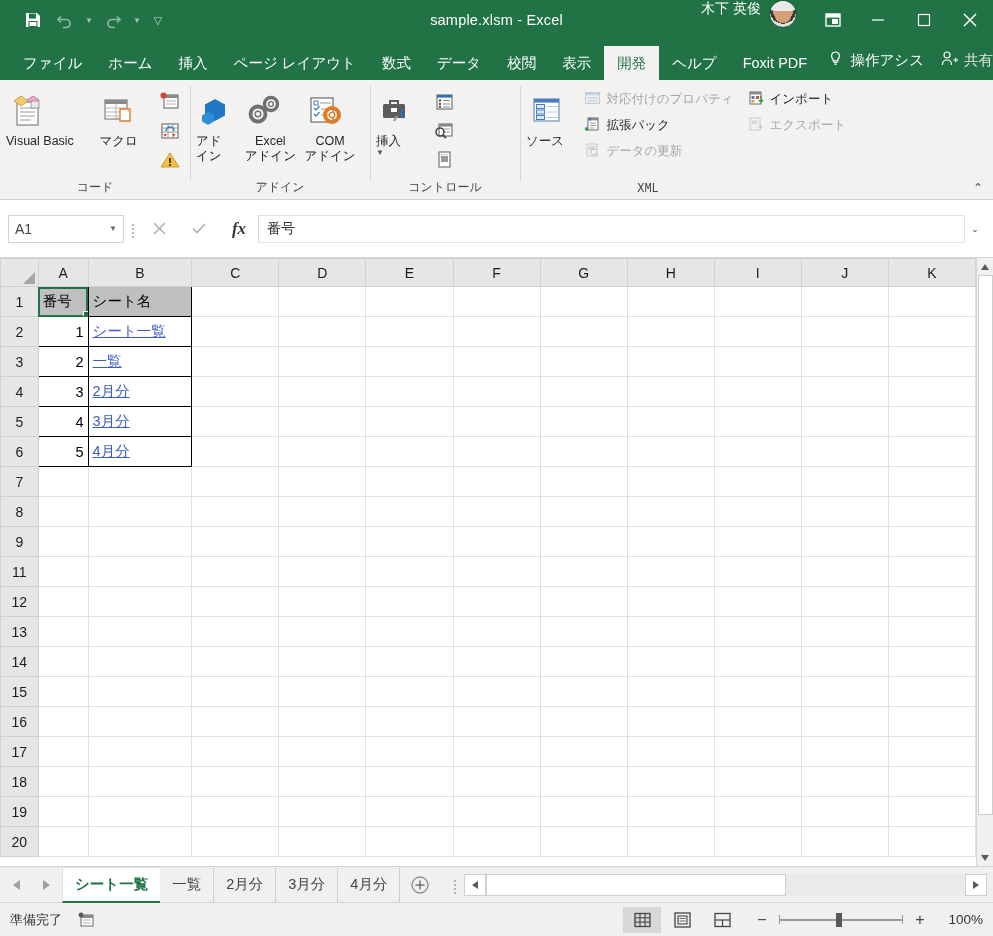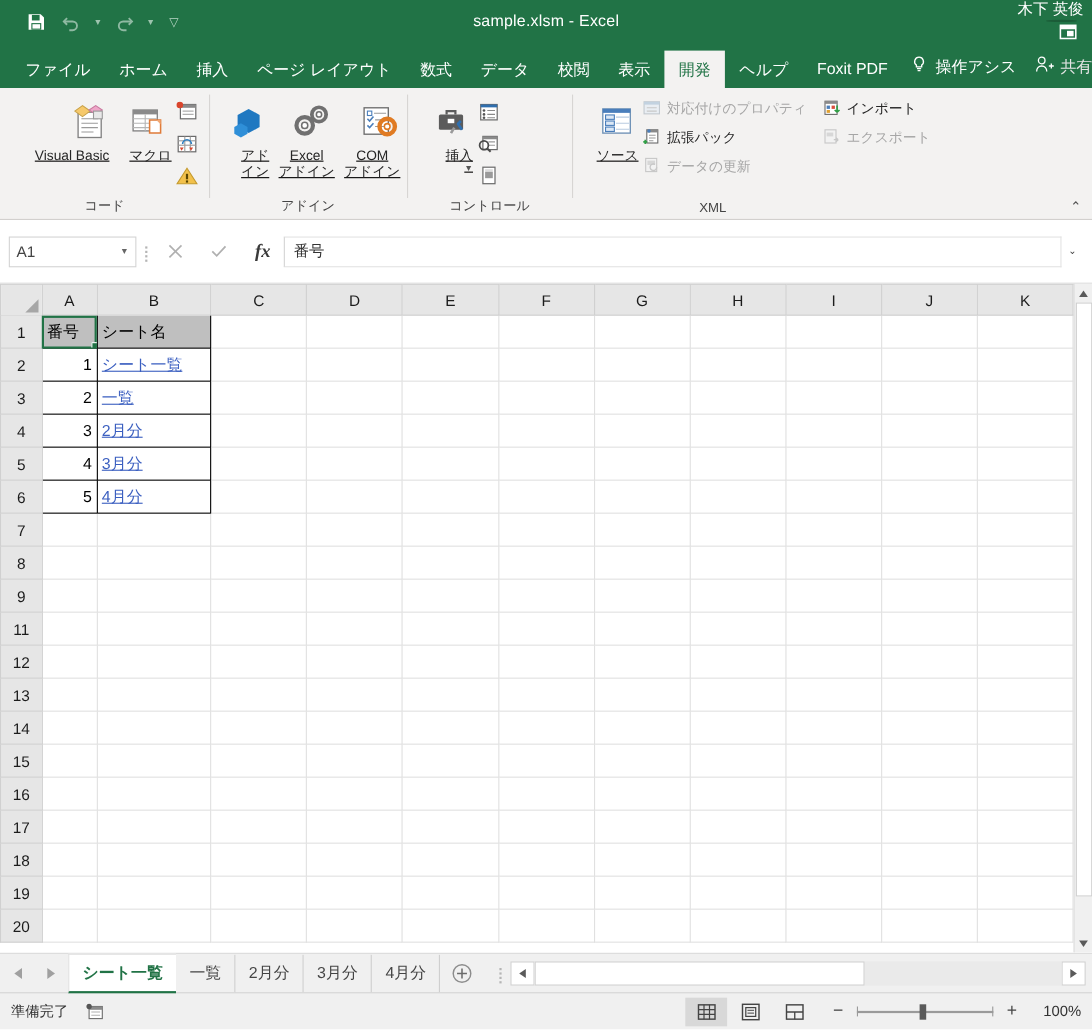--- a/index.html
+++ b/index.html
@@ -30,7 +30,7 @@
     color: #ffffff; font-size: 14.5px; letter-spacing: .2px; pointer-events: none;
   }
   .title-right {
-    margin-left: auto; display: flex; align-items: flex-end; height: 40px; flex-direction: column;
+    margin-left: auto; display: flex; align-items: flex-start; height: 40px;
   }
   .user-name { color: #fff; font-size: 14px; margin-right: 8px; white-space: nowrap; }
   .avatar {

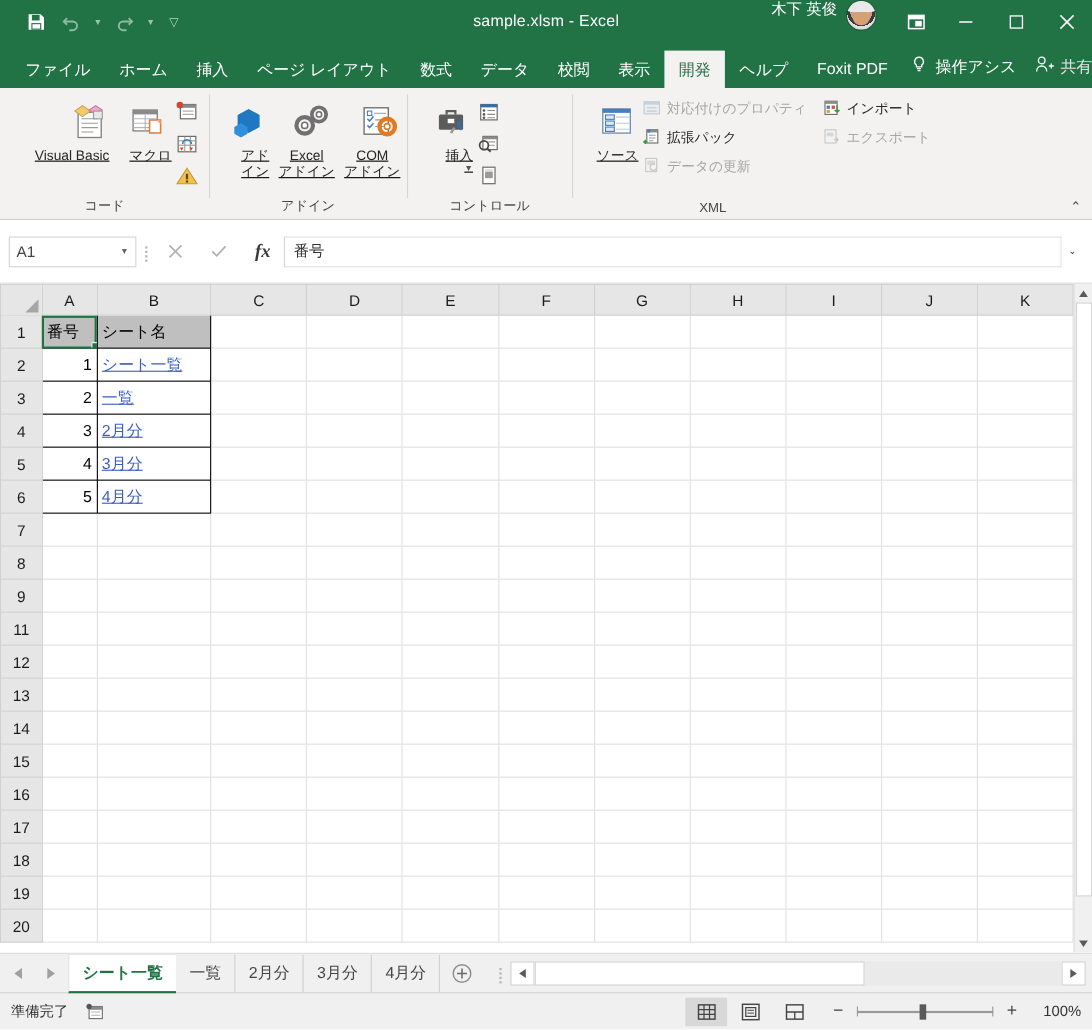--- a/index.html
+++ b/index.html
@@ -74,8 +74,8 @@
   .rgroup-label { text-align: center; font-size: 12px; color: #444; padding-bottom: 4px; }
 
   .bigbtn {
-    width: 76px; min-height: 88px; display: flex; flex-direction: column; align-items: flex-end;
-    padding-top: 6px; cursor: default; text-decoration: underline;
+    width: 76px; min-height: 88px; display: flex; flex-direction: column; align-items: flex-start;
+    padding-top: 6px; cursor: default;
   }
   .bigbtn .ico { height: 42px; display:flex; align-items:center; justify-content:center; }
   .bigbtn .lbl { font-size: 12.5px; color: #262626; text-align: center; line-height: 15px; margin-top: 2px; }

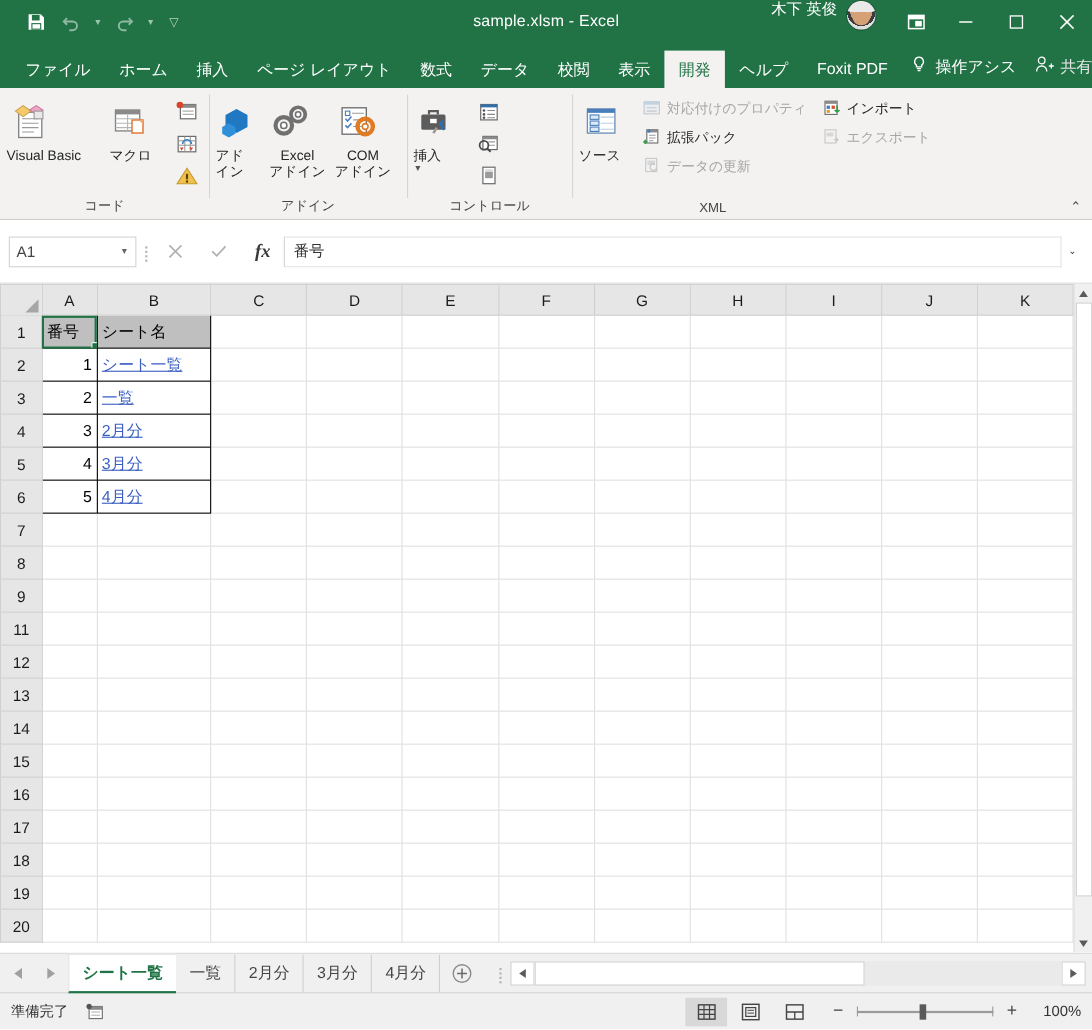--- a/index.html
+++ b/index.html
@@ -555,7 +555,7 @@
           </div>
         </div>
       </div>
-      <div class="rgroup-label" style="margin-left:-80px;">XML</div>
+      <div class="rgroup-label" style="margin-left:-80px;font-family:Liberation Mono, monospace;">XML</div>
     </div>
 
     <div class="collapse-ribbon">⌃</div>

